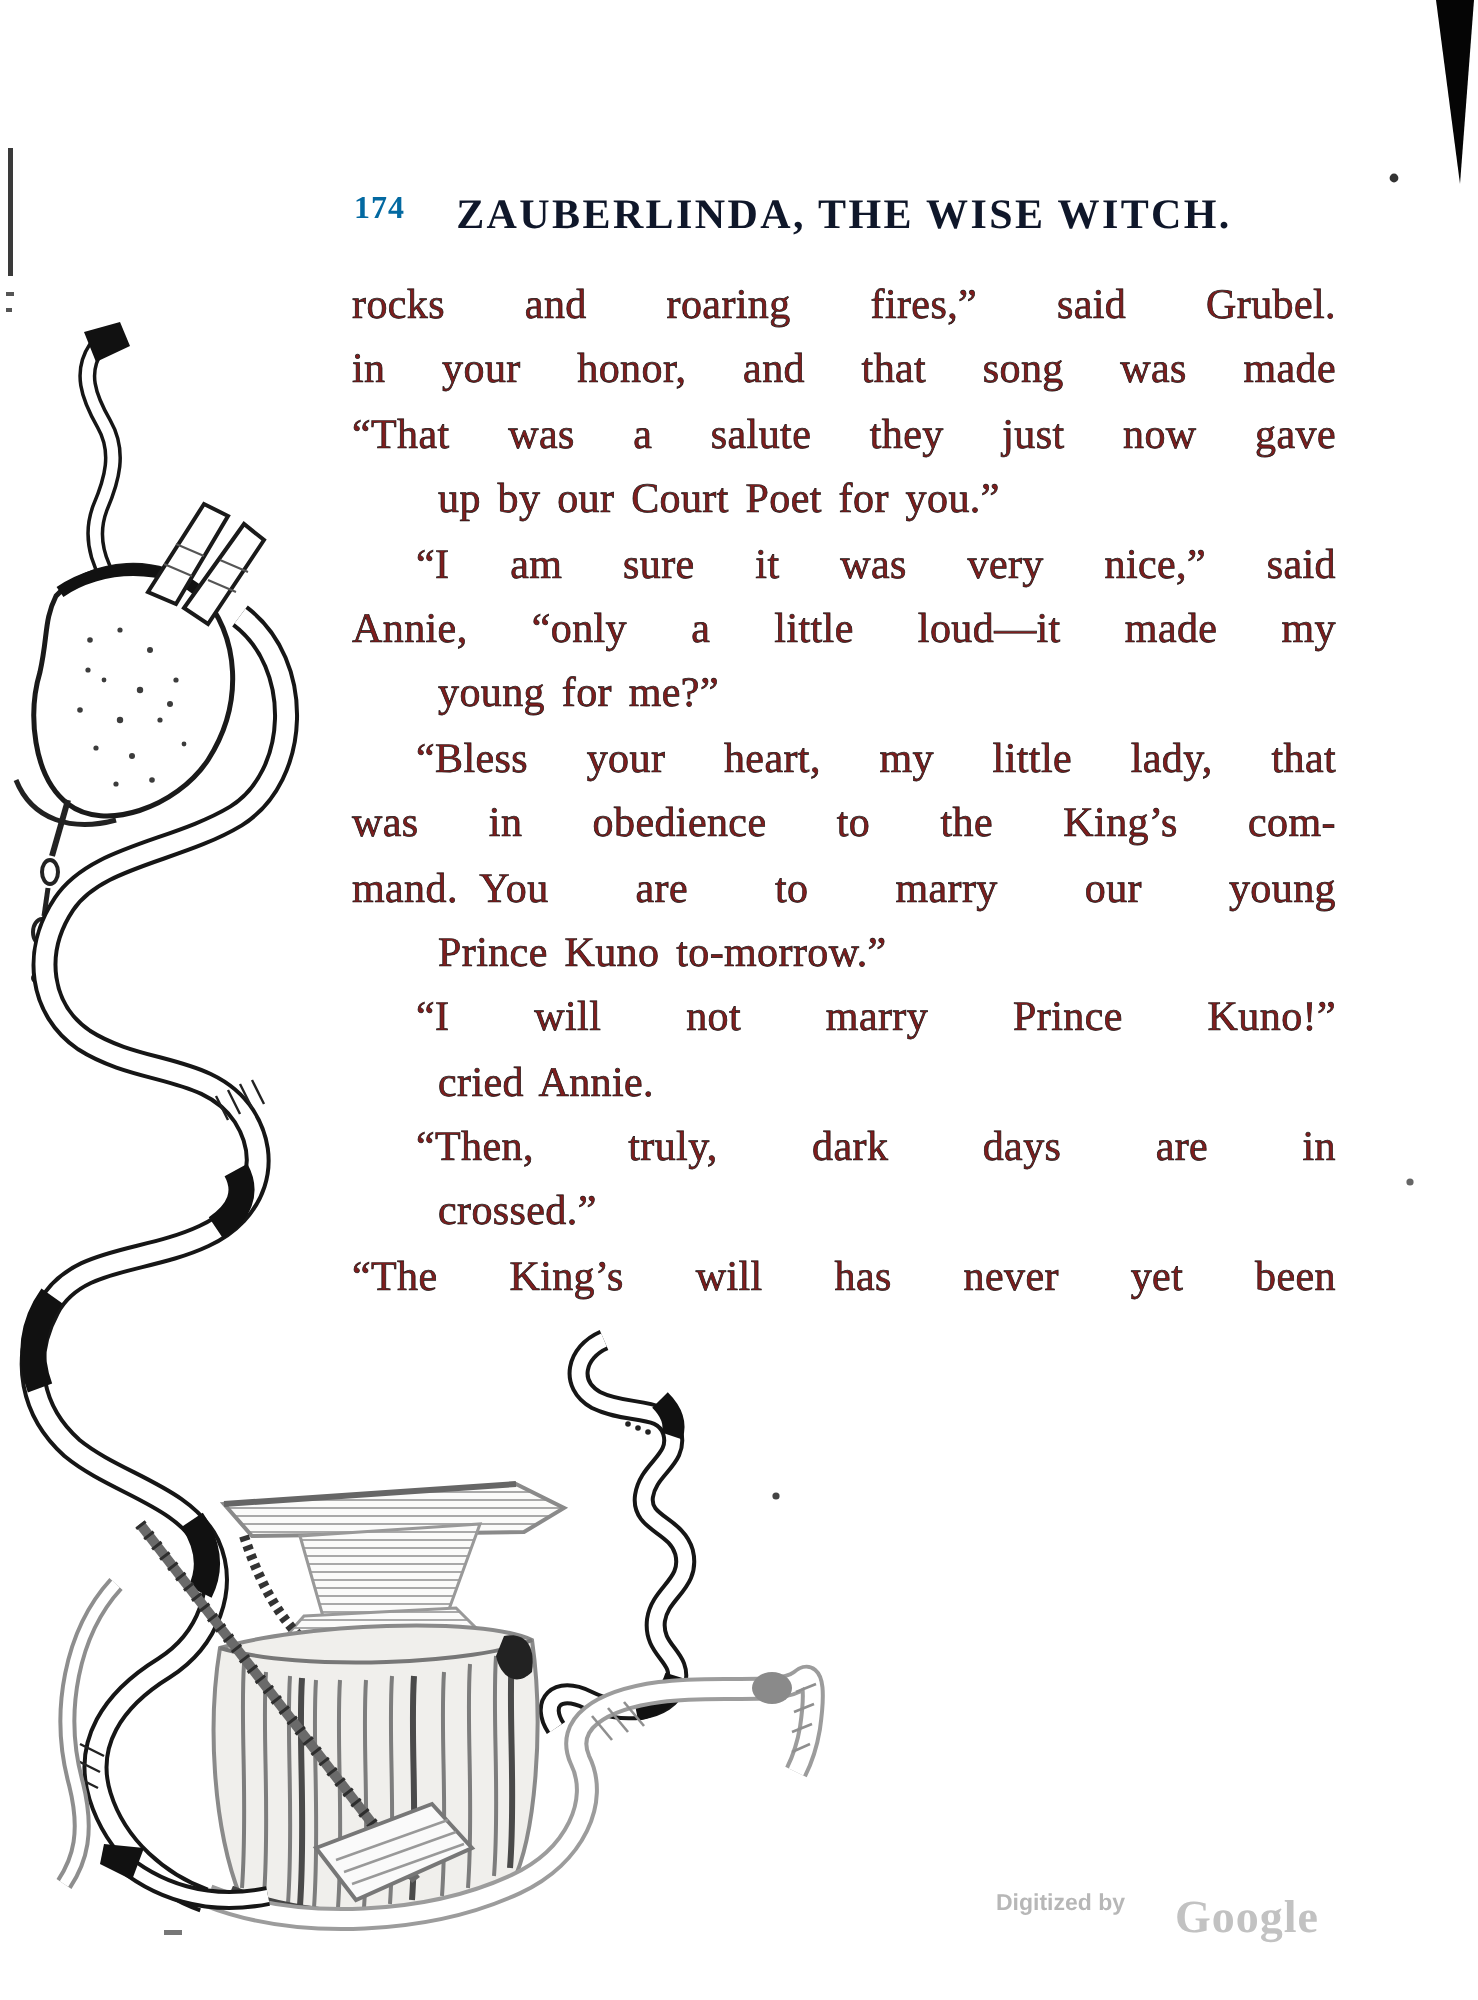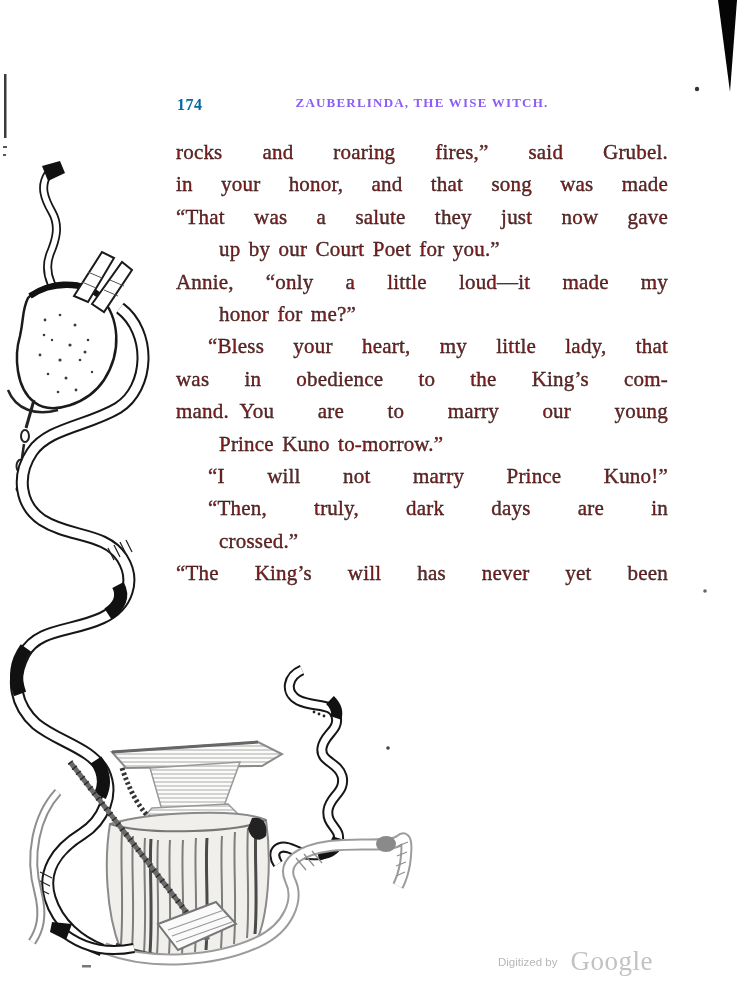--- a/index.html
+++ b/index.html
@@ -17,7 +17,7 @@
   }
   .running-head{
     position:absolute;left:176px;top:95px;width:492px;text-align:center;
-    font-size:13px;font-weight:700;color:#8b5cf6;letter-spacing:1.2px;
+    font-size:21px;font-weight:700;color:#0f172a;letter-spacing:1.2px;
     white-space:nowrap;
   }
   .body-text{

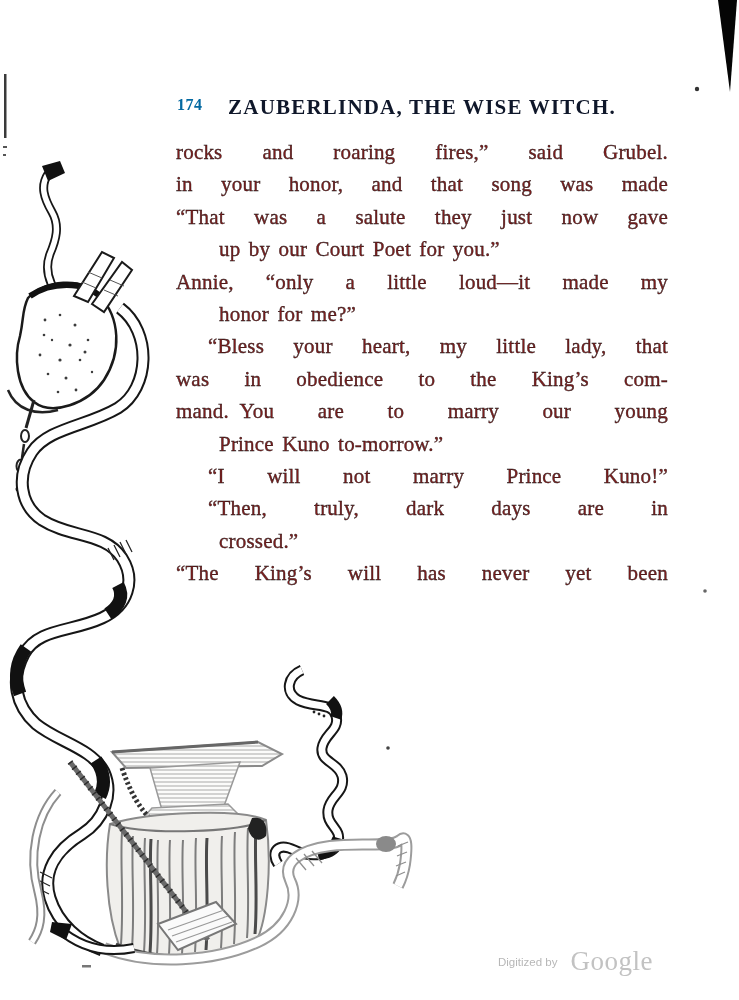--- a/index.html
+++ b/index.html
@@ -215,6 +215,7 @@
     <div class="line j">in your honor, and that song was made</div>
     <div class="line j">“That was a salute they just now gave</div>
     <div class="line end">up by our Court Poet for you.”</div>
+    <div class="line j ind">“I am sure it was very nice,” said</div>
     <div class="line j">Annie, “only a little loud—it made my</div>
     <div class="line end">honor for me?”</div>
     <div class="line j ind">“Bless your heart, my little lady, that</div>

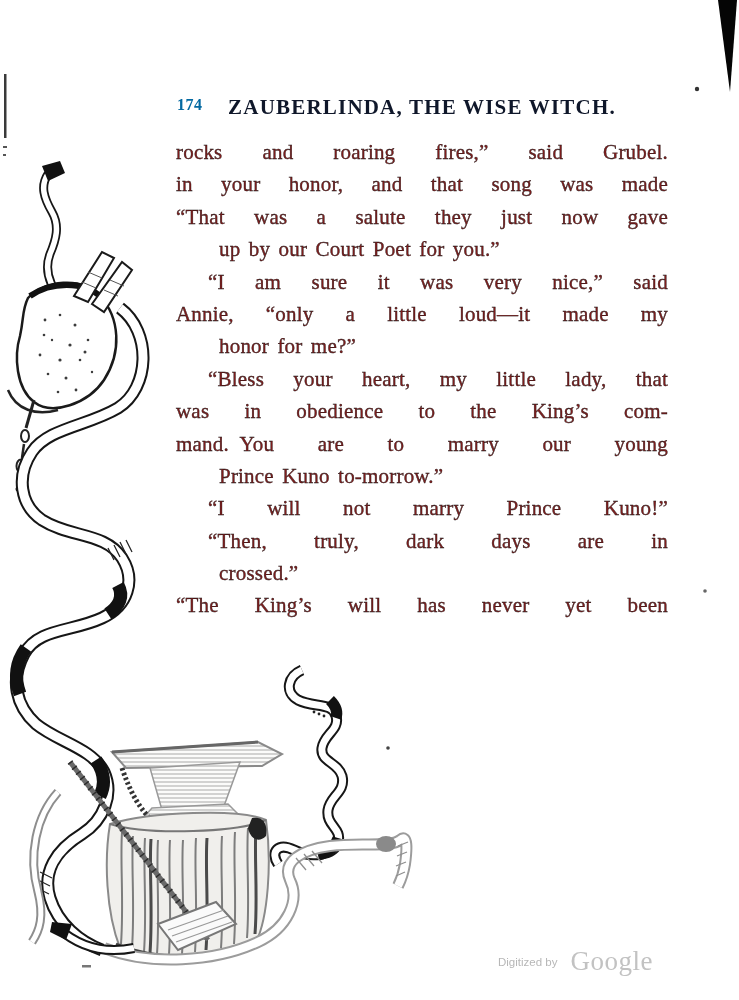--- a/index.html
+++ b/index.html
@@ -217,7 +217,7 @@
     <div class="line end">up by our Court Poet for you.”</div>
     <div class="line j ind">“I am sure it was very nice,” said</div>
     <div class="line j">Annie, “only a little loud—it made my</div>
-    <div class="line end">honor for me?”</div>
+    <div class="line end">young for me?”</div>
     <div class="line j ind">“Bless your heart, my little lady, that</div>
     <div class="line j">was in obedience to the King’s com-</div>
     <div class="line j">mand. You are to marry our young</div>

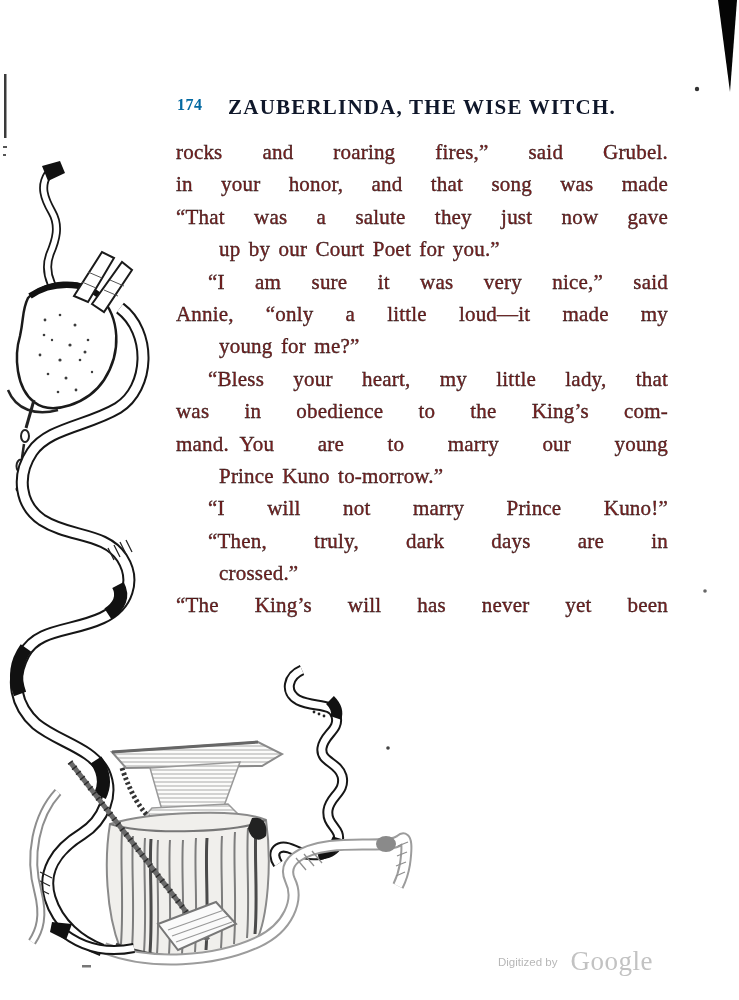--- a/index.html
+++ b/index.html
@@ -223,6 +223,7 @@
     <div class="line j">mand. You are to marry our young</div>
     <div class="line end">Prince Kuno to-morrow.”</div>
     <div class="line j ind">“I will not marry Prince Kuno!”</div>
+    <div class="line end">cried Annie.</div>
     <div class="line j ind">“Then, truly, dark days are in</div>
     <div class="line end">crossed.”</div>
     <div class="line j">“The King’s will has never yet been</div>

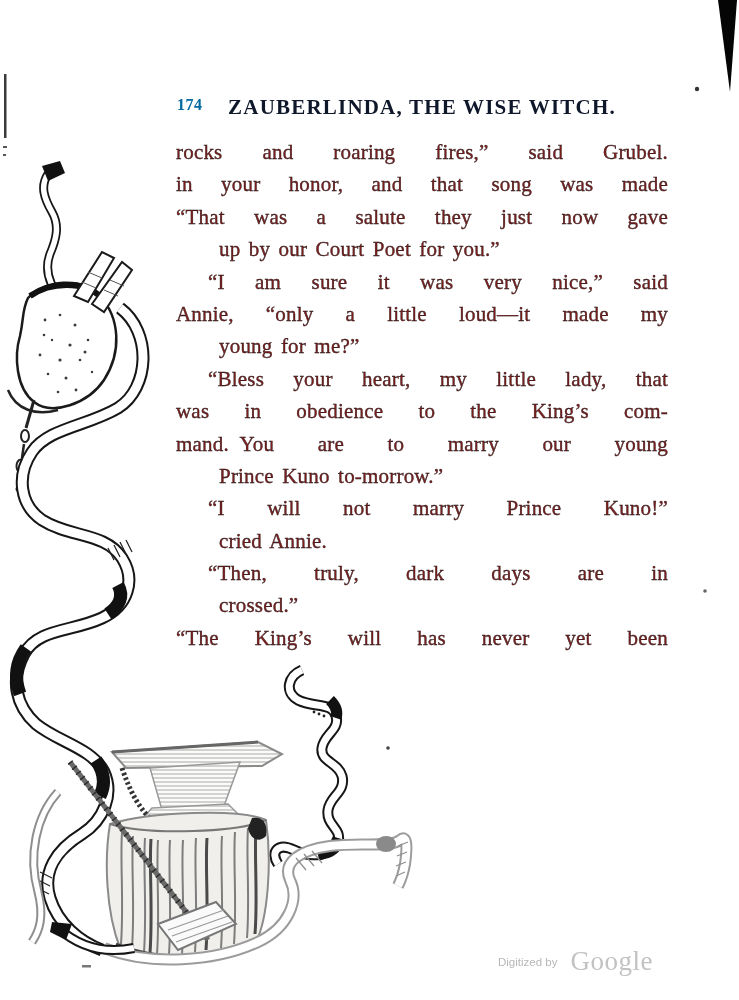--- a/index.html
+++ b/index.html
@@ -33,7 +33,7 @@
 
   .watermark{
     position:absolute;left:498px;top:946px;z-index:2;
-    display:flex;align-items:center;gap:13px;white-space:nowrap;
+    display:flex;align-items:flex-start;gap:25px;white-space:nowrap;font-weight:bold;
   }
   .wm-prefix{font-family:"Liberation Sans",sans-serif;font-size:11.5px;color:#b7b7b7;}
   .wm-logo{font-family:"Liberation Serif",serif;font-size:27px;color:#c2c2c2;letter-spacing:.5px;}

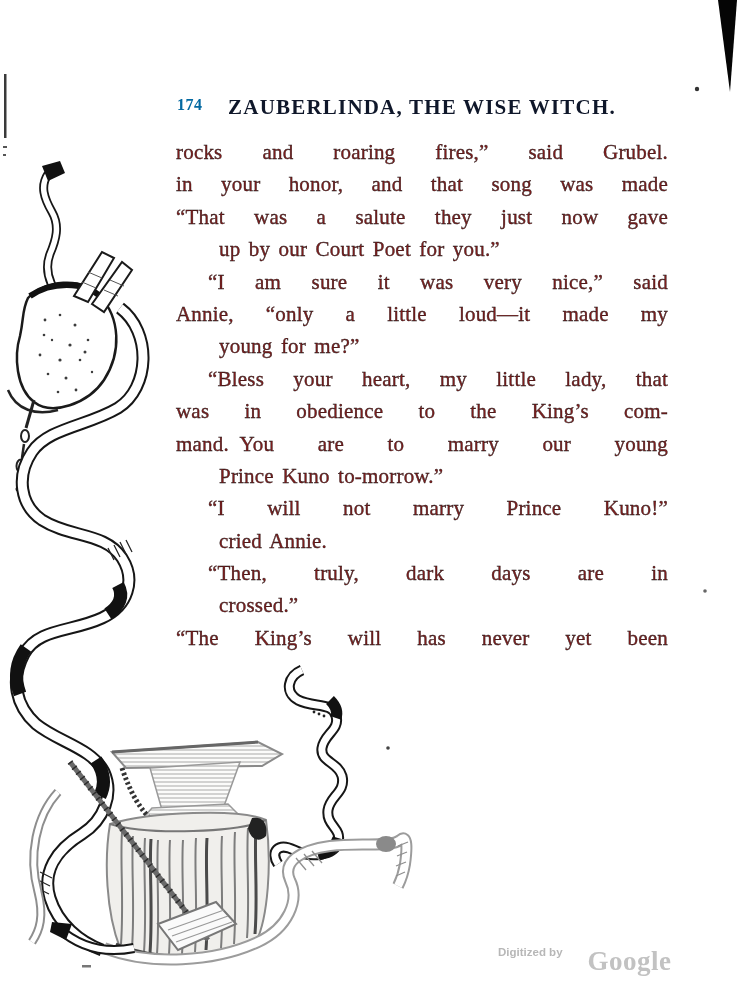--- a/index.html
+++ b/index.html
@@ -36,7 +36,7 @@
     display:flex;align-items:flex-start;gap:25px;white-space:nowrap;font-weight:bold;
   }
   .wm-prefix{font-family:"Liberation Sans",sans-serif;font-size:11.5px;color:#b7b7b7;}
-  .wm-logo{font-family:"Liberation Serif",serif;font-size:27px;color:#c2c2c2;letter-spacing:.5px;}
+  .wm-logo{font-family:"Liberation Serif",serif;font-size:23px;color:#c2c2c2;letter-spacing:.5px;}
 </style>
 </head>
 <body>

